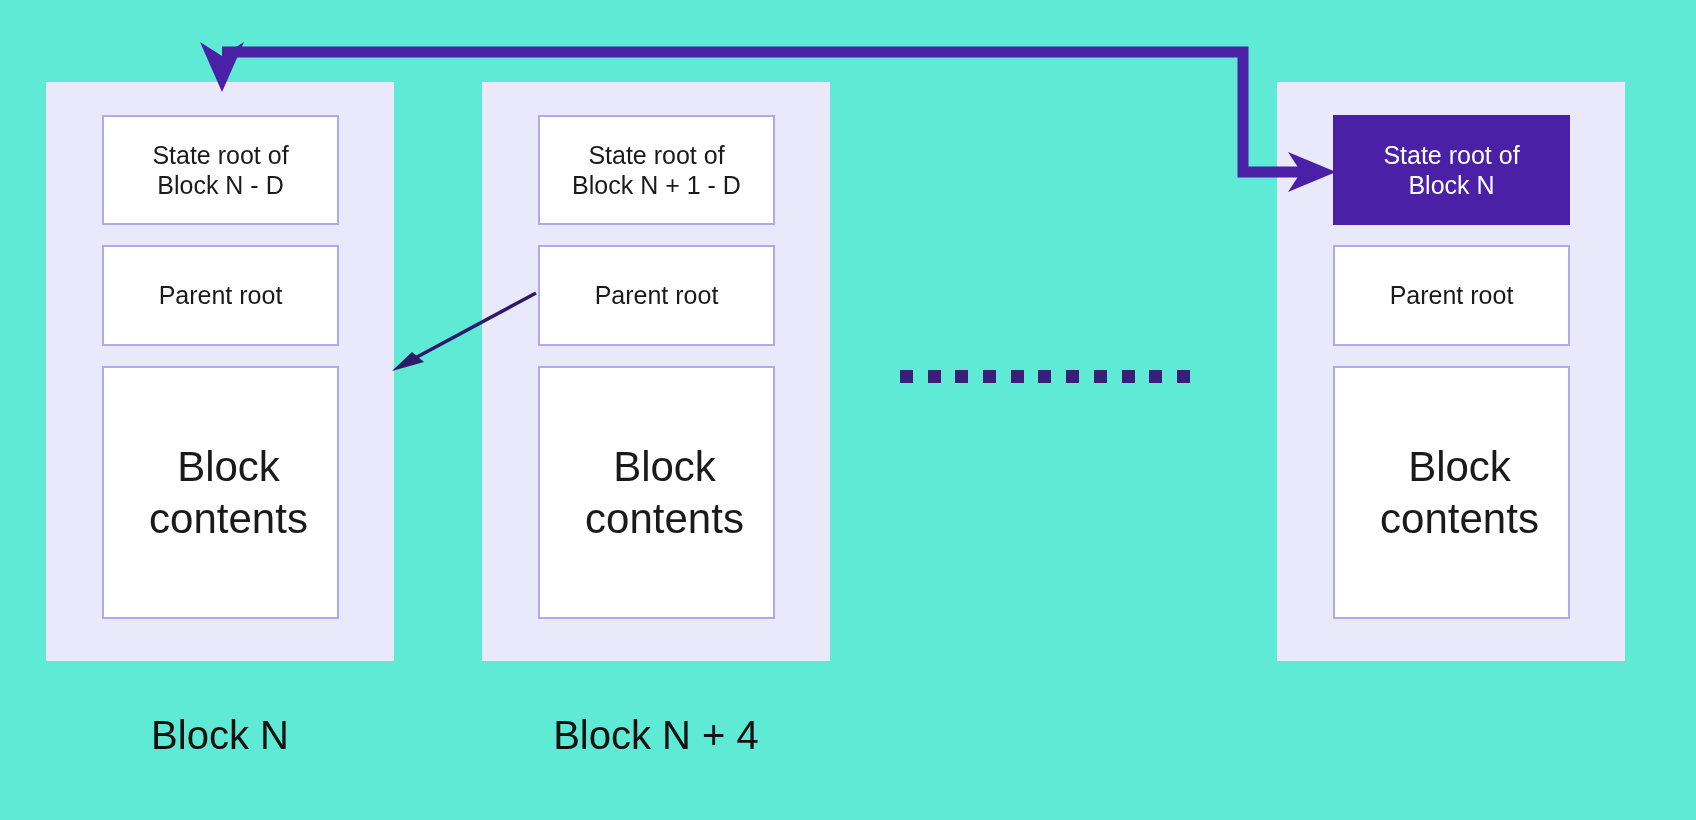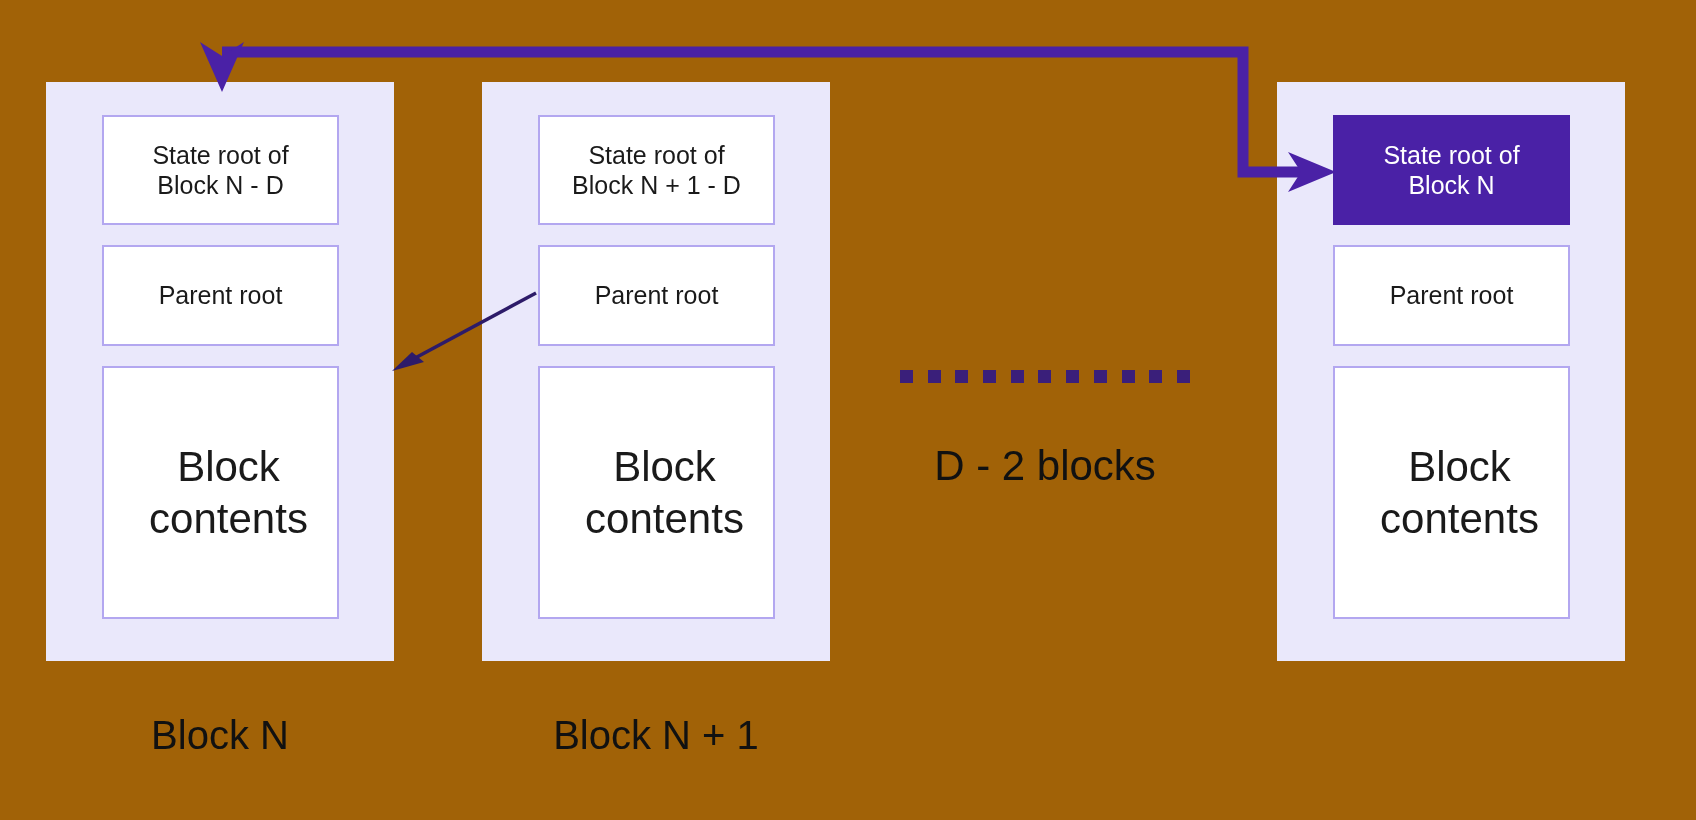--- a/index.html
+++ b/index.html
@@ -11,7 +11,7 @@
     position: relative;
     width: 1696px;
     height: 820px;
-    background: #a16207;
+    background: #5eead4;
     overflow: hidden;
     font-family: "Liberation Sans", sans-serif;
   }

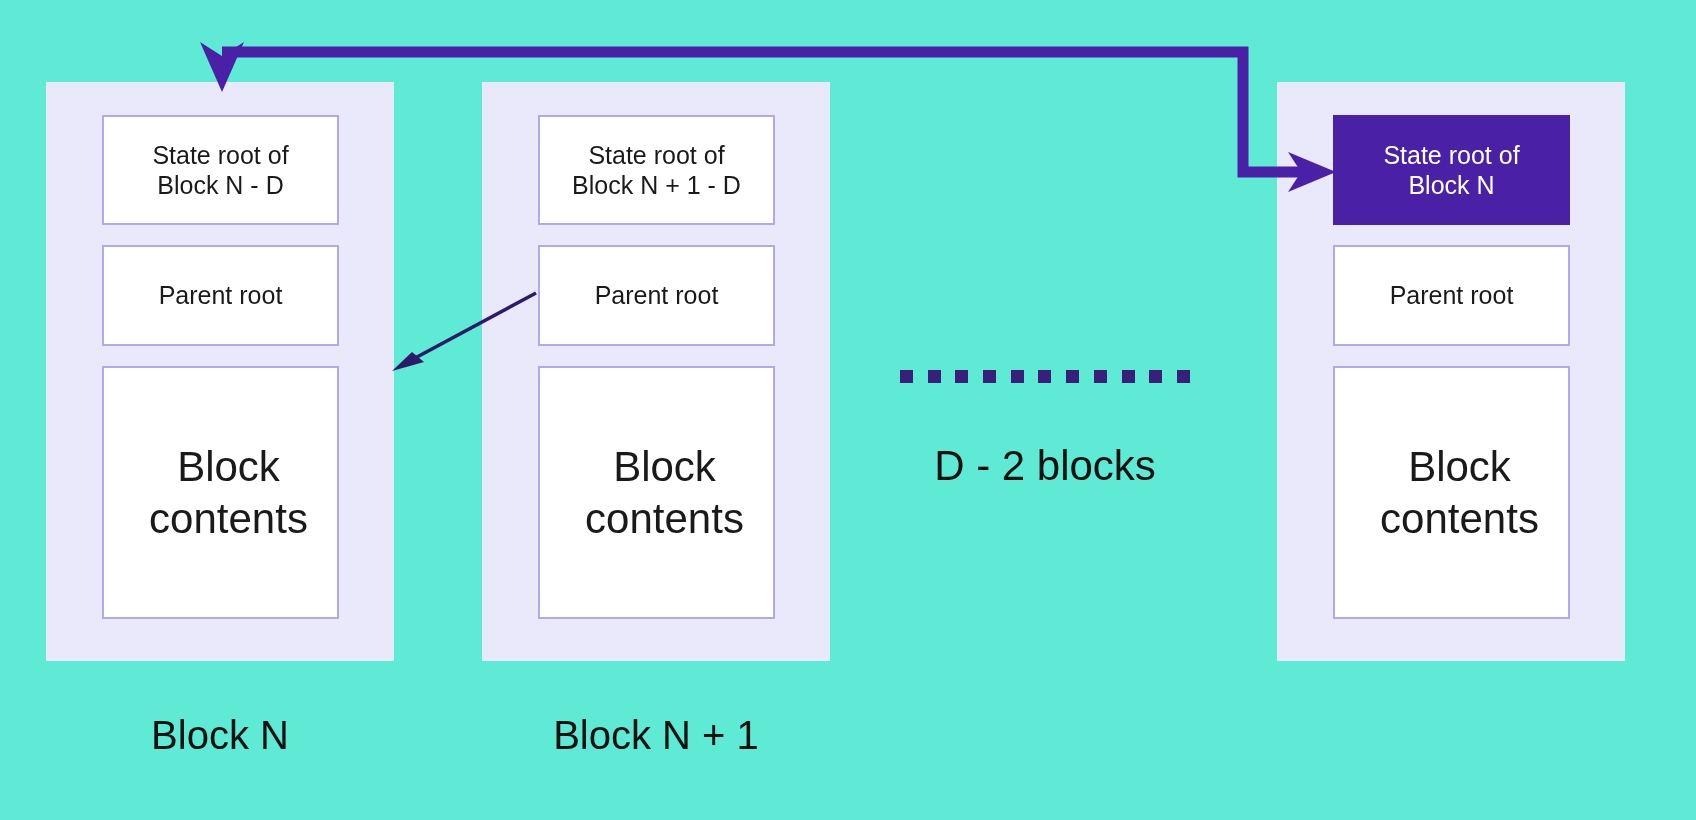--- a/index.html
+++ b/index.html
@@ -128,7 +128,6 @@
     <span class="dot"></span>
   </div>
 
-  <div class="gap-label" style="left:880px; top:440px; width:330px; height:52px;">D - 2 blocks</div>
 
   <div class="panel" style="left:1277px; top:82px; width:348px; height:579px;"></div>
 

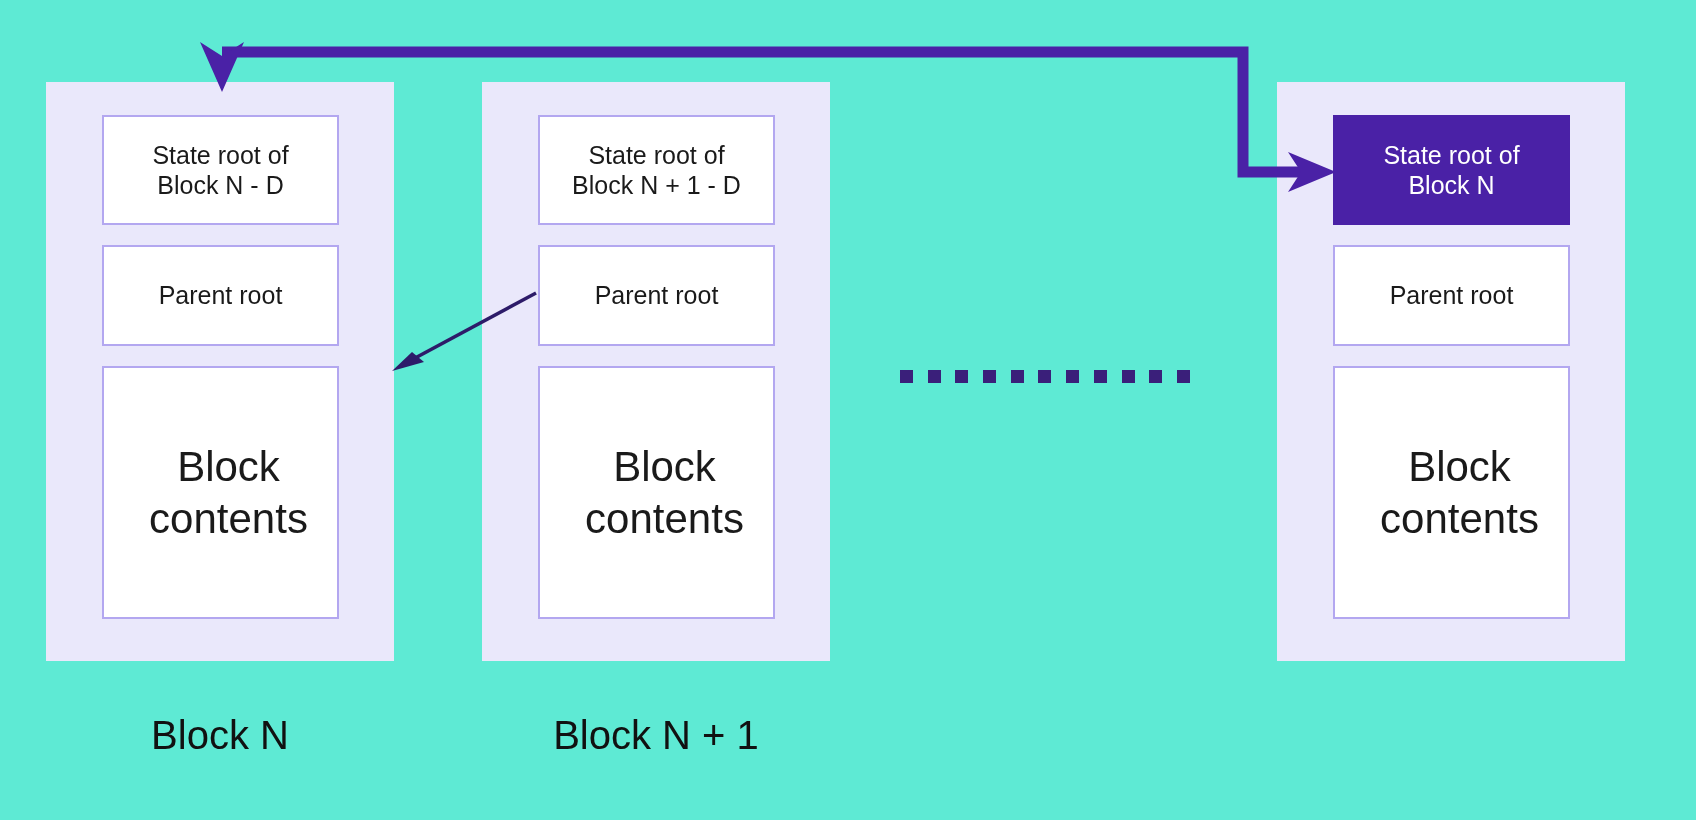--- a/index.html
+++ b/index.html
@@ -112,7 +112,7 @@
   <div class="cell big" style="left:538px; top:366px; width:237px; height:253px;">Block
 contents</div>
 
-  <div class="col-label" style="left:482px; top:710px; width:348px; height:50px;">Block N + 1</div>
+  <div class="col-label" style="left:482px; top:710px; width:348px; height:50px;">Block N + 4</div>
 
   <div class="dotted-row" style="left:900px; top:369px; width:290px; height:14px;">
     <span class="dot"></span>

